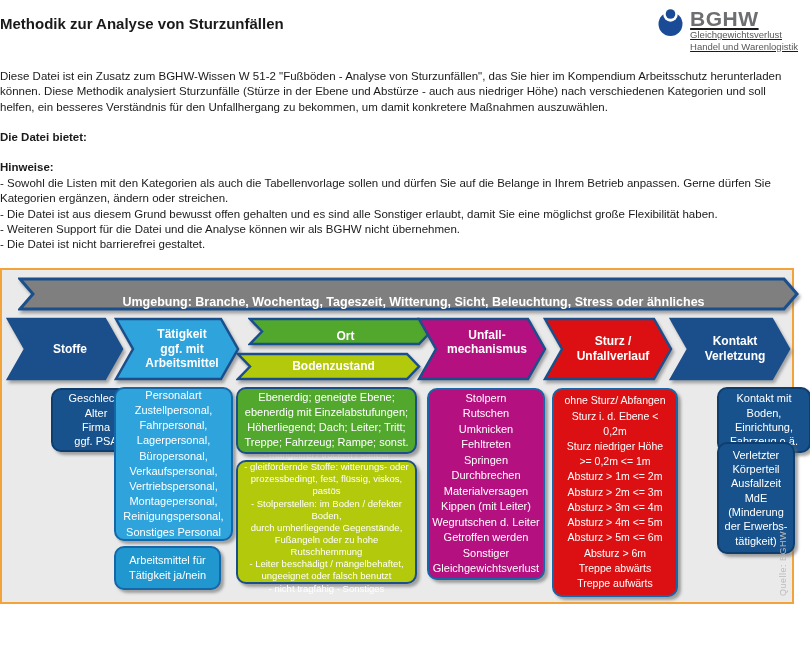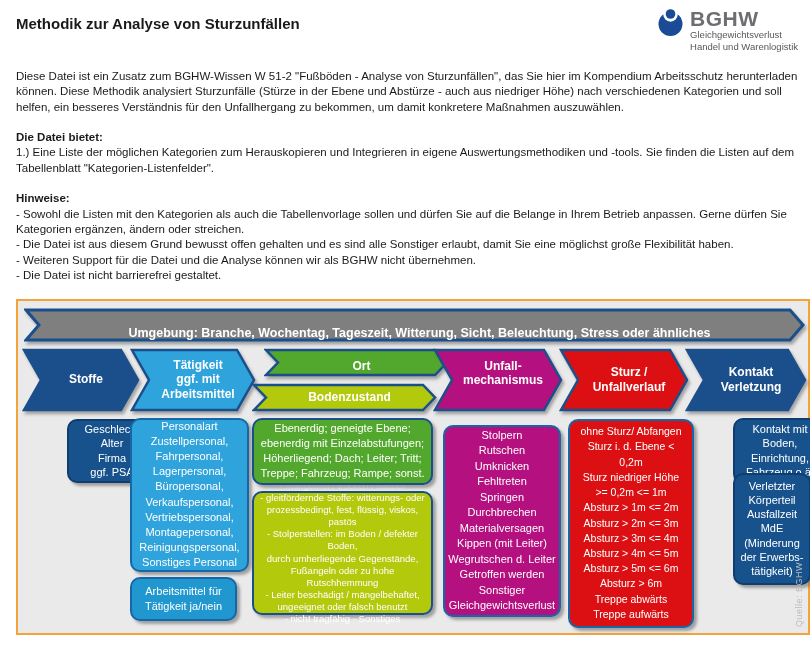--- a/index.html
+++ b/index.html
@@ -15,7 +15,7 @@
     font-family:"Liberation Sans",sans-serif;
     color:#1a1a1a;font-size:11.5px;line-height:1.34;
   }
-  .page{padding:8px 8px 0 16px;width:810px;}
+  .page{padding:8px 8px 0 0;width:810px;}
   .header-row{display:flex;justify-content:space-between;align-items:flex-start;margin-bottom:16px;}
   .page-title{font-size:15px;font-weight:bold;padding-top:6px;}
   .logo{display:flex;align-items:flex-start;gap:4px;padding-right:4px;}

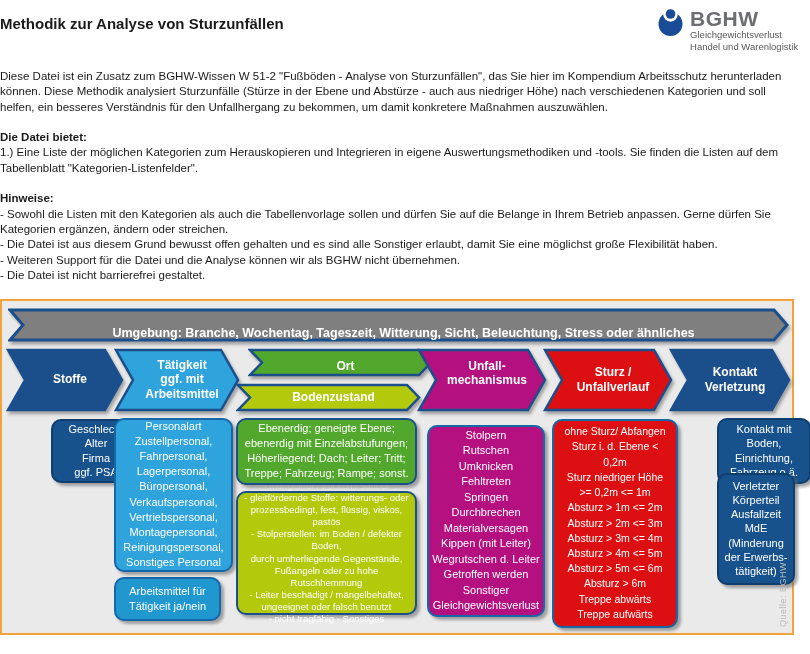--- a/index.html
+++ b/index.html
@@ -18,7 +18,7 @@
   .page{padding:8px 8px 0 0;width:810px;}
   .header-row{display:flex;justify-content:space-between;align-items:flex-start;margin-bottom:16px;}
   .page-title{font-size:15px;font-weight:bold;padding-top:6px;}
-  .logo{display:flex;align-items:flex-start;gap:4px;padding-right:4px;}
+  .logo{display:flex;align-items:flex-start;gap:4px;padding-right:4px;text-decoration:underline;}
   .logo-text .logo-name{font-size:21px;font-weight:bold;color:var(--textgray);line-height:1;letter-spacing:.5px;}
   .logo-text .logo-sub{font-size:9.5px;color:#58585a;line-height:1.25;}
   .intro{margin-bottom:15px;width:796px;}

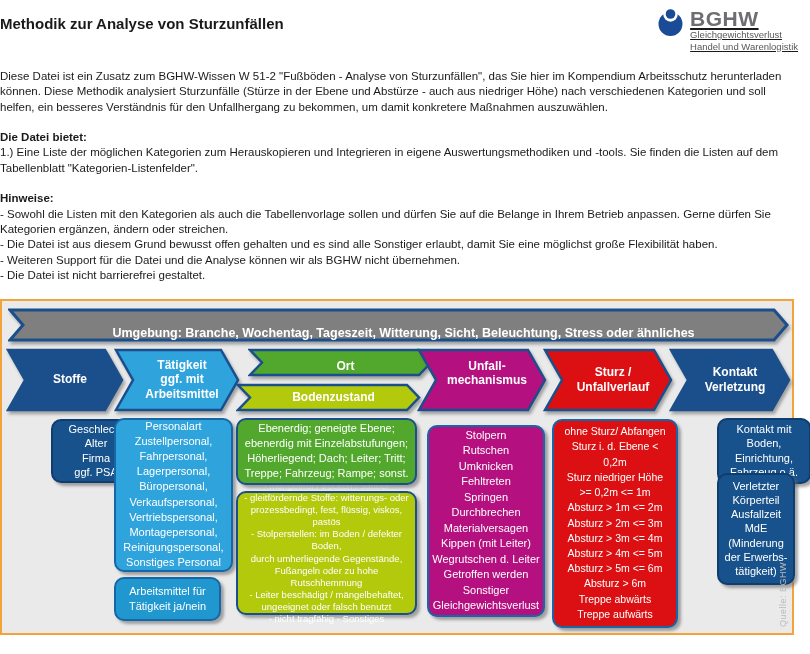--- a/index.html
+++ b/index.html
@@ -81,7 +81,6 @@
 
   <div class="section">
     <div class="bold">Die Datei bietet:</div>
-    <div>1.) Eine Liste der möglichen Kategorien zum Herauskopieren und Integrieren in eigene Auswertungsmethodiken und -tools. Sie finden die Listen auf dem Tabellenblatt "Kategorien-Listenfelder".</div>
   </div>
 
   <div class="section">

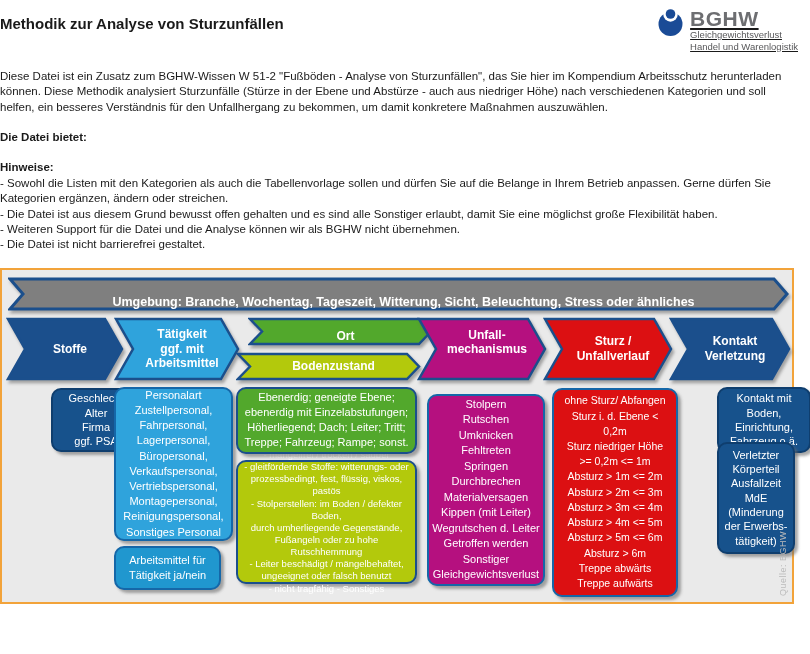--- a/index.html
+++ b/index.html
@@ -93,7 +93,7 @@
 
   <div class="diagram">
 
-    <div class="chev" style="left:6px;top:7px;width:781px;height:52px;">
+    <div class="chev" style="left:16px;top:7px;width:781px;height:52px;">
       <svg width="781" height="34" viewBox="0 0 781 34">
         <polygon points="2,2 766,2 779,17 766,32 2,32 15,17" style="fill:var(--grayband);stroke:var(--darkblue);stroke-width:3;"></polygon>
       </svg>

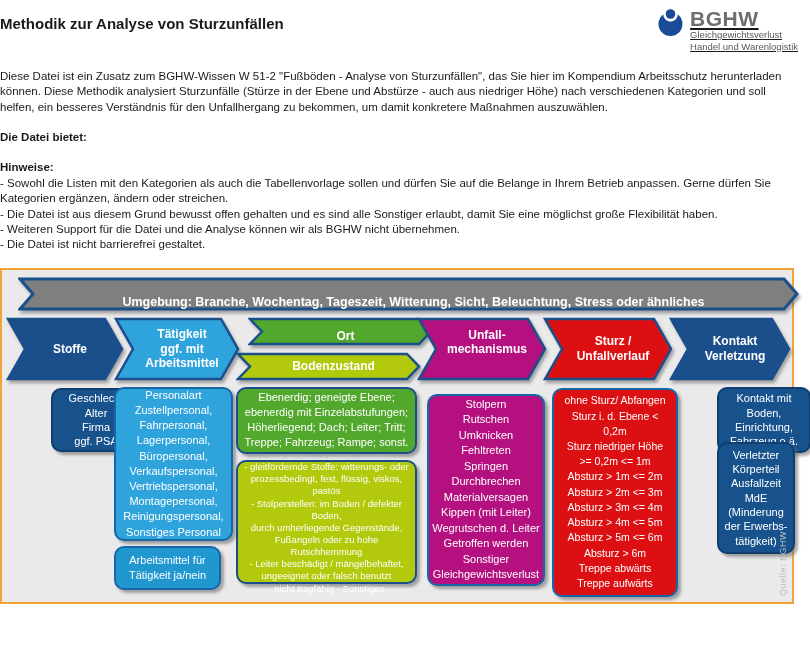--- a/index.html
+++ b/index.html
@@ -47,7 +47,7 @@
   .dbox-arbeitsmittel{background:var(--lightblue2);font-size:11px;line-height:1.35;}
   .dbox-ort{background:var(--green);border-color:var(--darkblue);font-size:11px;line-height:1.36;}
   .dbox-boden{background:var(--yellowgreen);border-color:var(--darkblue);font-size:9.5px;line-height:1.28;}
-  .dbox-unfall{background:var(--magenta);font-size:11px;line-height:1.41;margin-top:6px;}
+  .dbox-unfall{background:var(--magenta);font-size:11px;line-height:1.41;}
   .dbox-sturz{background:var(--red);font-size:10.5px;line-height:1.45;}
   .quelle{
     position:absolute;right:3px;bottom:6px;color:var(--quelle);font-size:9px;

